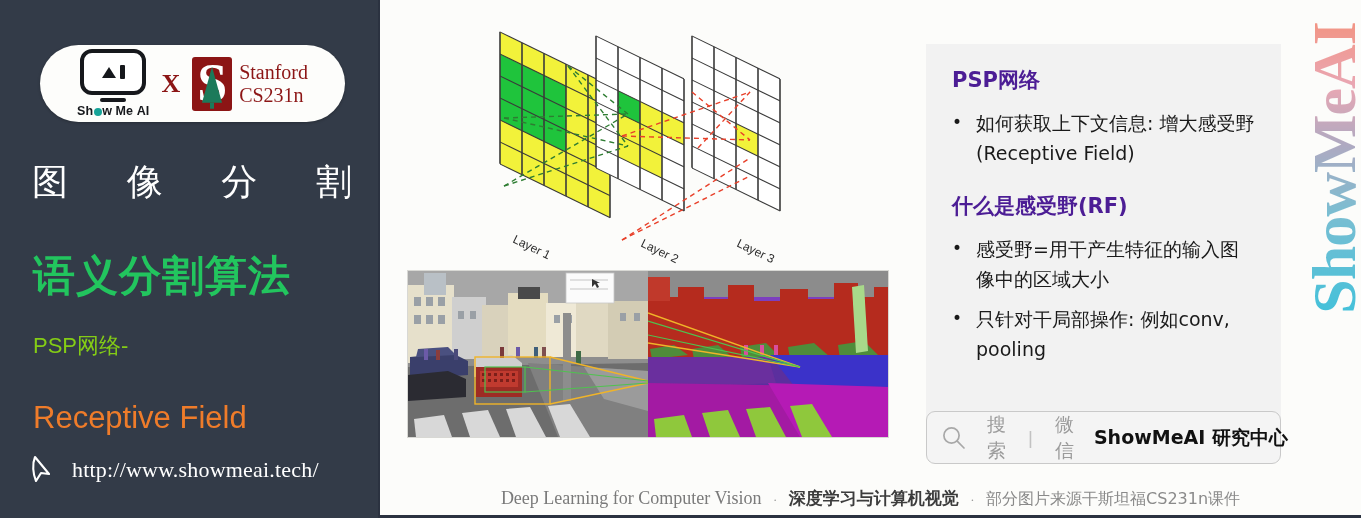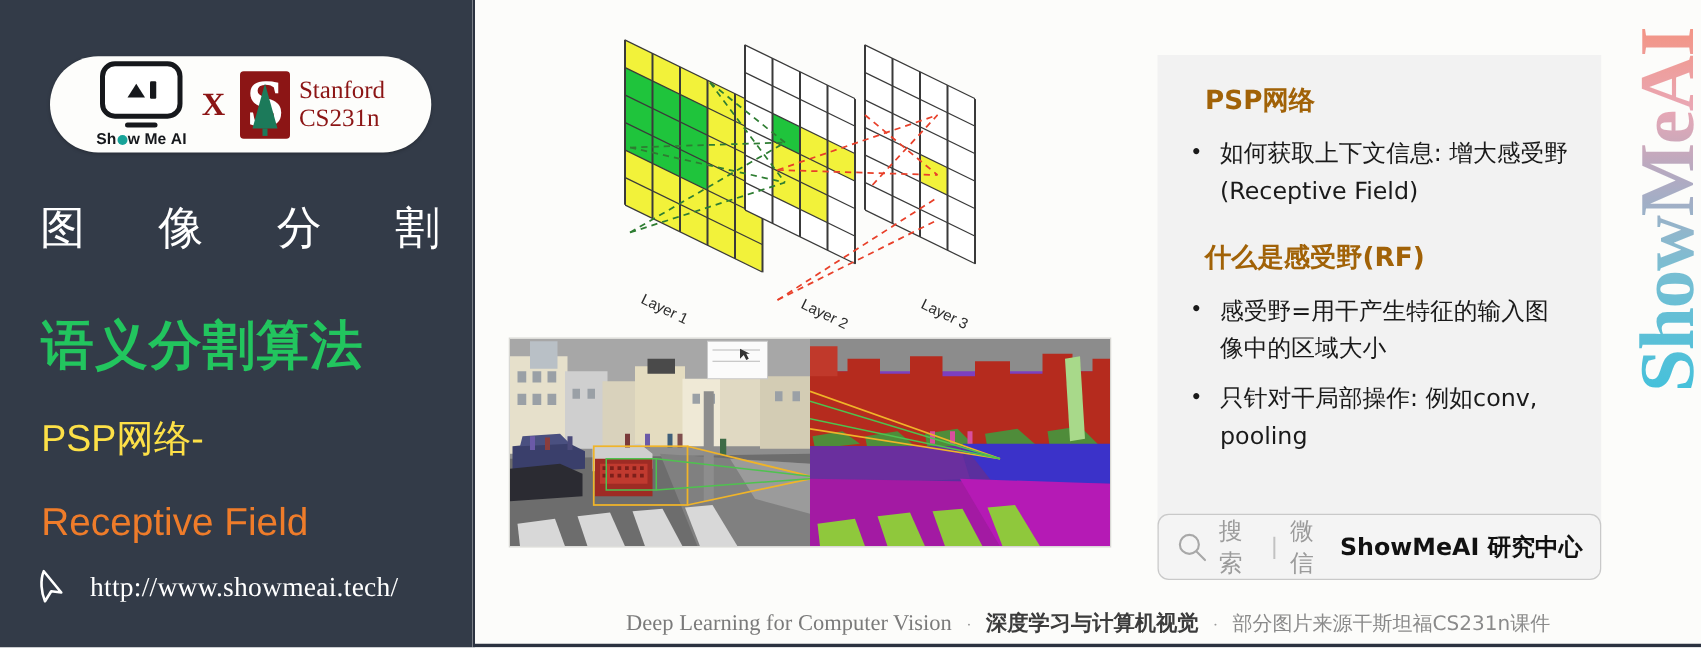--- a/index.html
+++ b/index.html
@@ -142,7 +142,7 @@
     overflow:hidden;
   }
   .notes h3{
-    margin:0 0 14px 12px;font-size:21px;color:#a16207;font-weight:bold;
+    margin:0 0 14px 0;font-size:21px;color:#4c1d95;font-weight:bold;
     font-family:"DejaVu Sans",sans-serif;
   }
   .notes h3.second{margin-top:24px;}

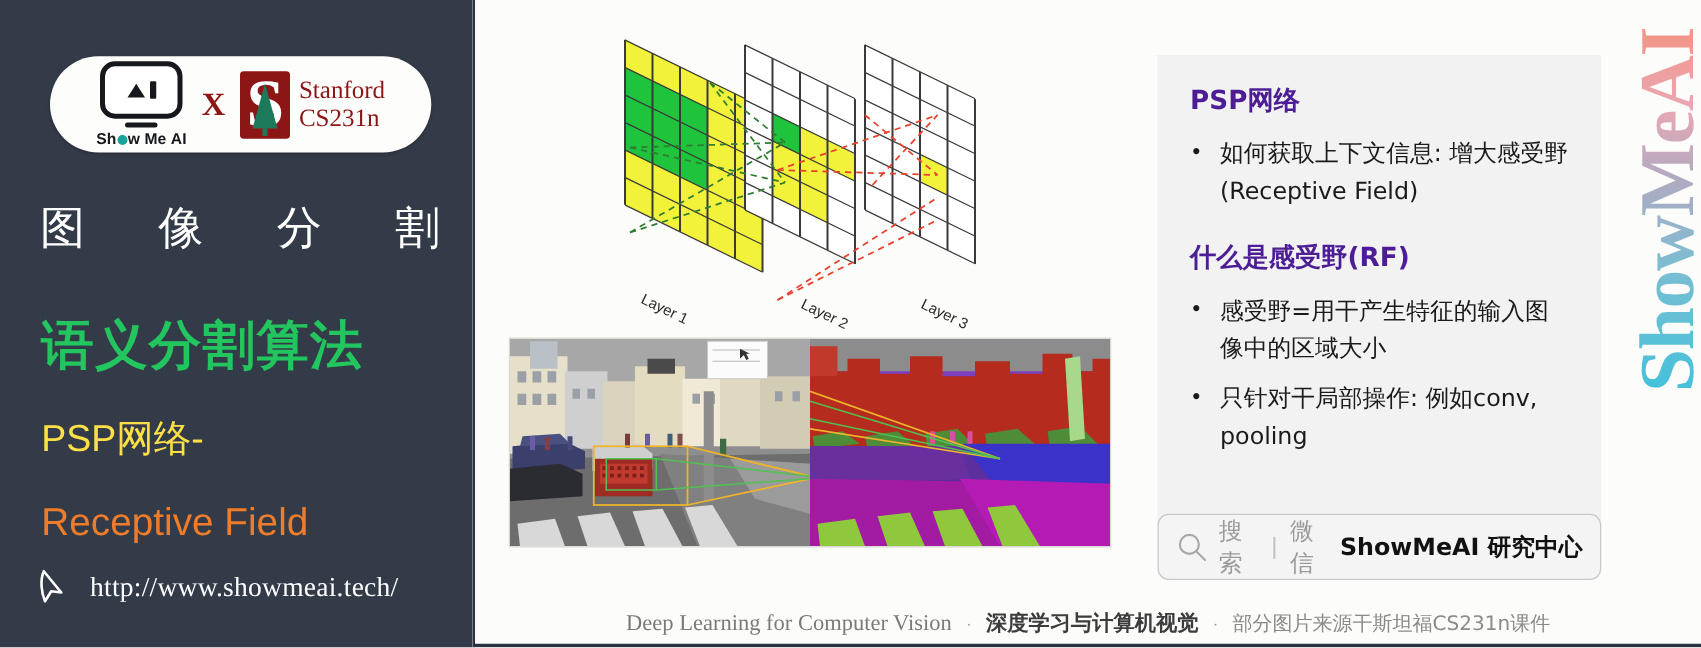--- a/index.html
+++ b/index.html
@@ -84,7 +84,7 @@
   }
   .subtitle2{
     position:absolute;left:33px;top:331px;
-    color:#fde047;font-size:30px;font-weight:normal;
+    color:#84cc16;font-size:22px;font-weight:normal;
     font-family:"Liberation Sans",sans-serif;
   }
   .subtitle3{

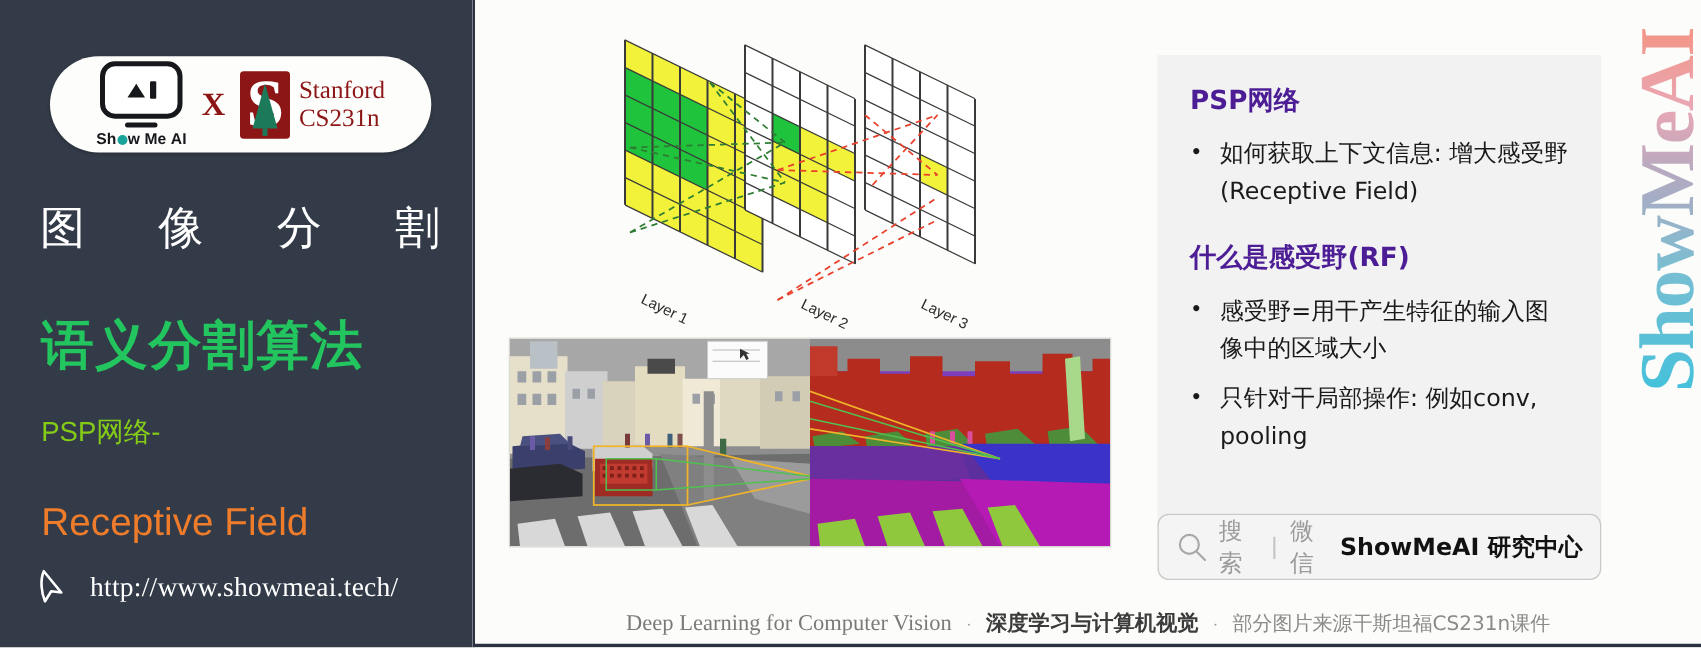--- a/index.html
+++ b/index.html
@@ -173,7 +173,7 @@
     position:absolute;left:546px;top:411px;width:355px;height:53px;
     box-sizing:border-box;
     border:1px solid #c9c9c9;border-radius:9px;background:#f4f4f4;
-    display:flex;align-items:center;gap:8px;padding:0 14px;
+    display:flex;align-items:center;gap:20px;padding:0 14px;
   }
   .searchbar .mag{flex:0 0 auto;display:flex;align-items:center;}
   .s-ph{font-size:19px;color:#9b9b9b;font-family:"DejaVu Sans",sans-serif;}

